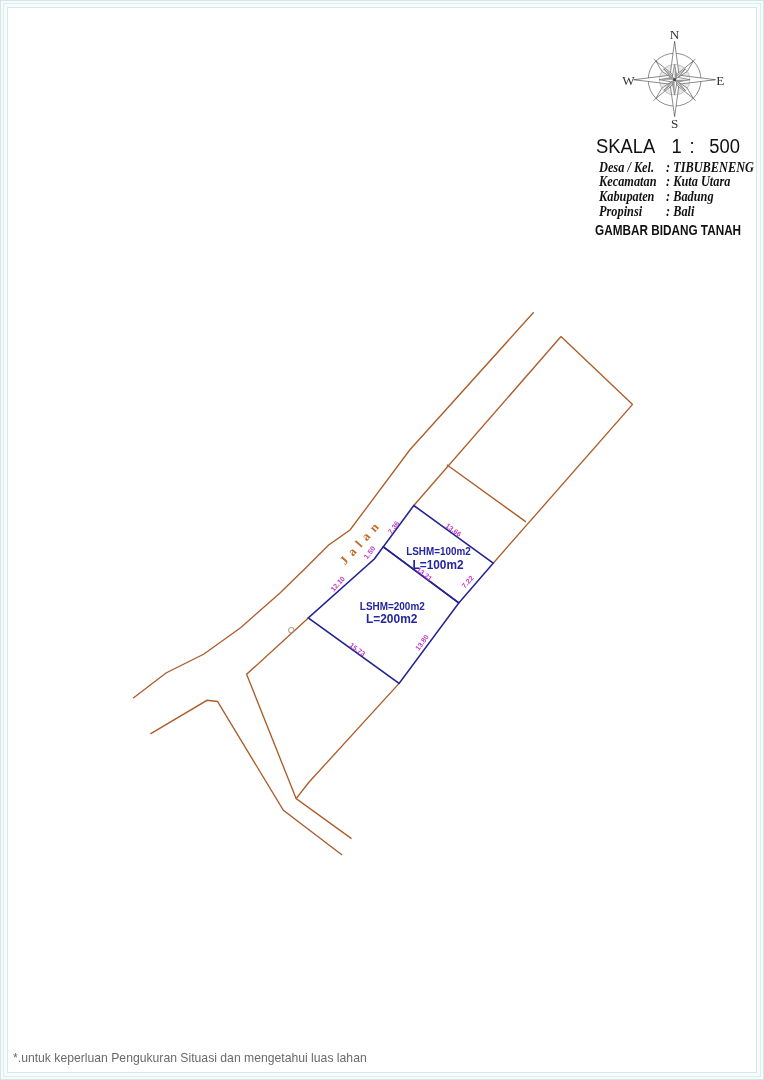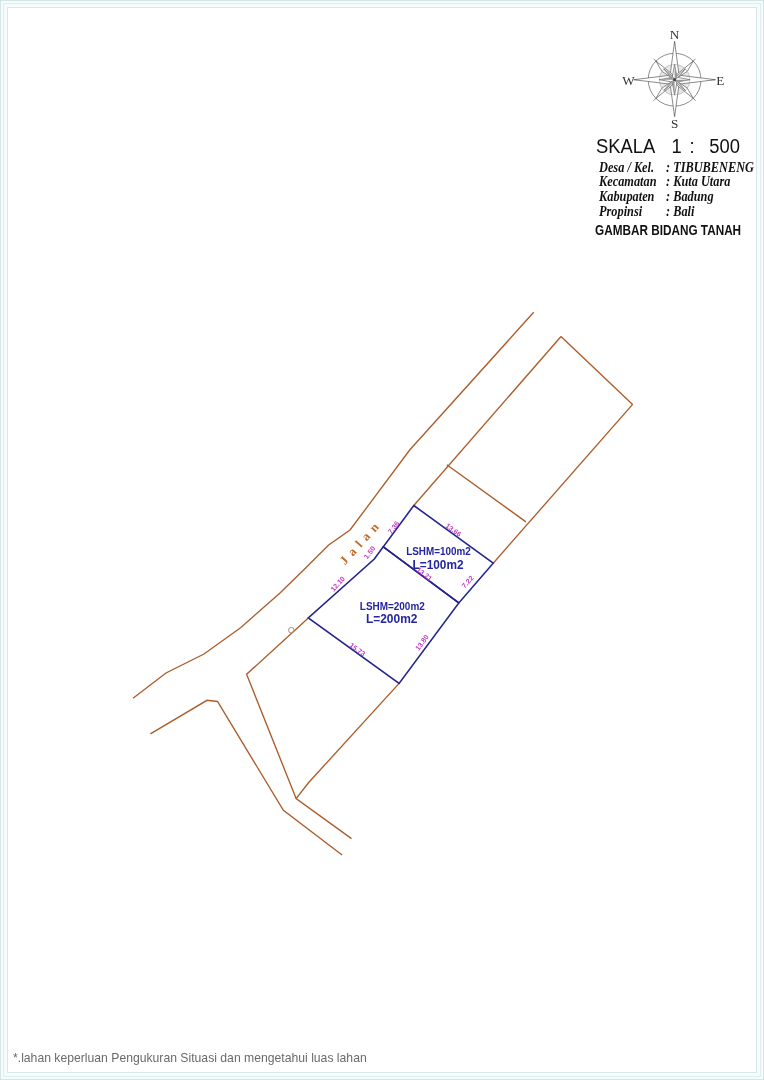--- a/index.html
+++ b/index.html
@@ -138,7 +138,7 @@
 
   <div class="abs" style="left:595px;top:221.5px;font-size:14px;font-weight:bold;color:#111;white-space:nowrap;transform:scaleX(0.84);transform-origin:left top;">GAMBAR BIDANG TANAH</div>
 
-  <div class="abs" style="left:13px;top:1051px;font-size:12.2px;color:#6a6a6a;white-space:nowrap;">*.lahan keperluan Pengukuran Situasi dan mengetahui luas lahan</div>
+  <div class="abs" style="left:13px;top:1051px;font-size:12.2px;color:#6a6a6a;white-space:nowrap;">*.untuk keperluan Pengukuran Situasi dan mengetahui luas lahan</div>
 </div>
 
 </body></html>

